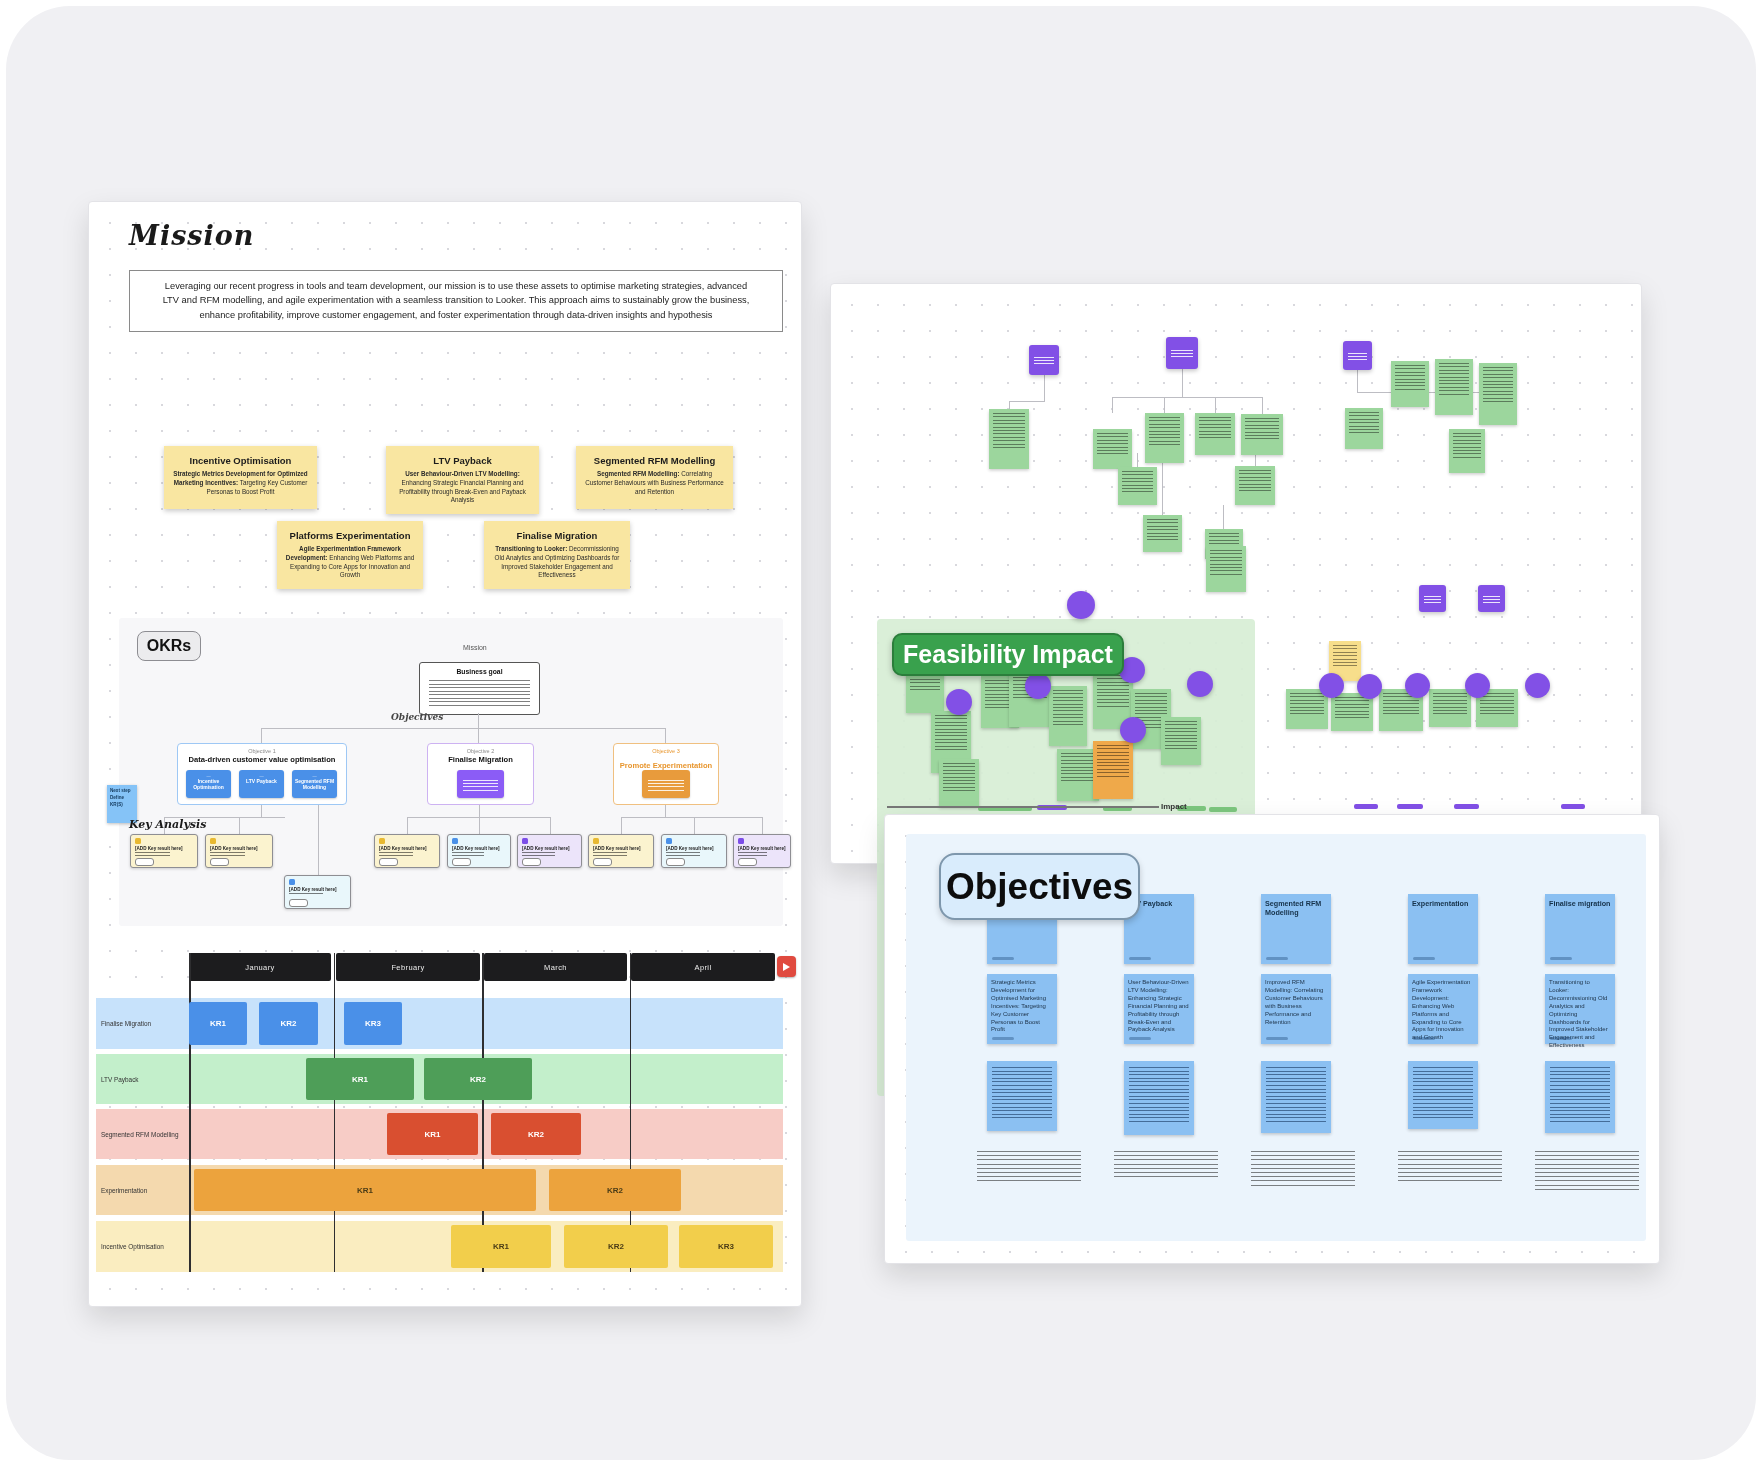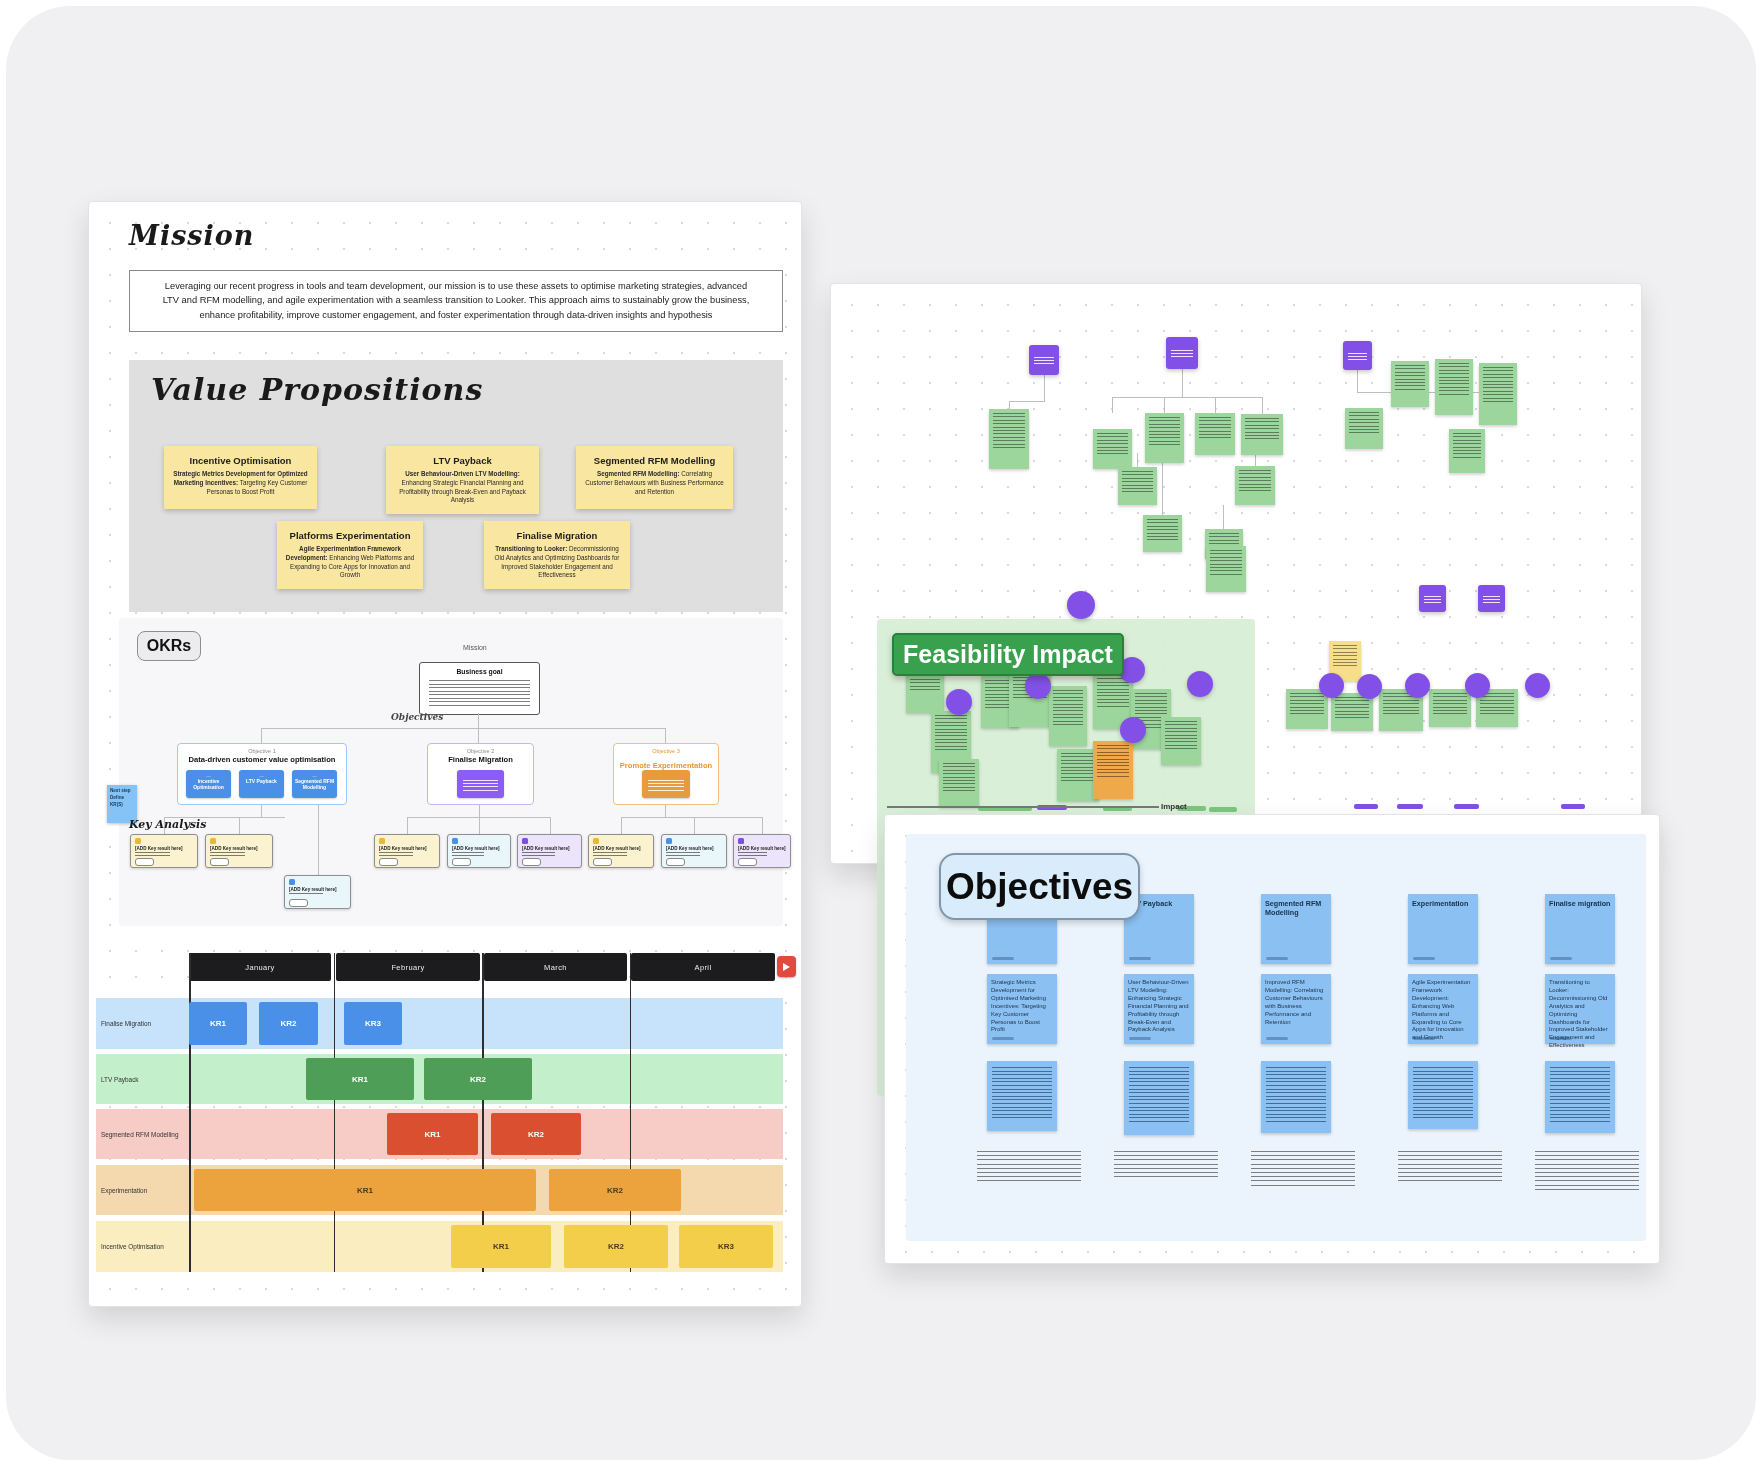--- a/index.html
+++ b/index.html
@@ -104,9 +104,6 @@
     <div class="abs hand mission-h">Mission</div>
     <div class="abs mission-box">Leveraging our recent progress in tools and team development, our mission is to use these assets to optimise marketing strategies, advanced LTV and RFM modelling, and agile experimentation with a seamless transition to Looker. This approach aims to sustainably grow the business, enhance profitability, improve customer engagement, and foster experimentation through data-driven insights and hypothesis</div>
 
-    <div class="abs vp-panel">
-      <div class="abs hand vp-h">Value Propositions</div>
-    </div>
     <div id="vp-notes"></div>
 
     <div class="abs okr-panel" id="okr-panel">

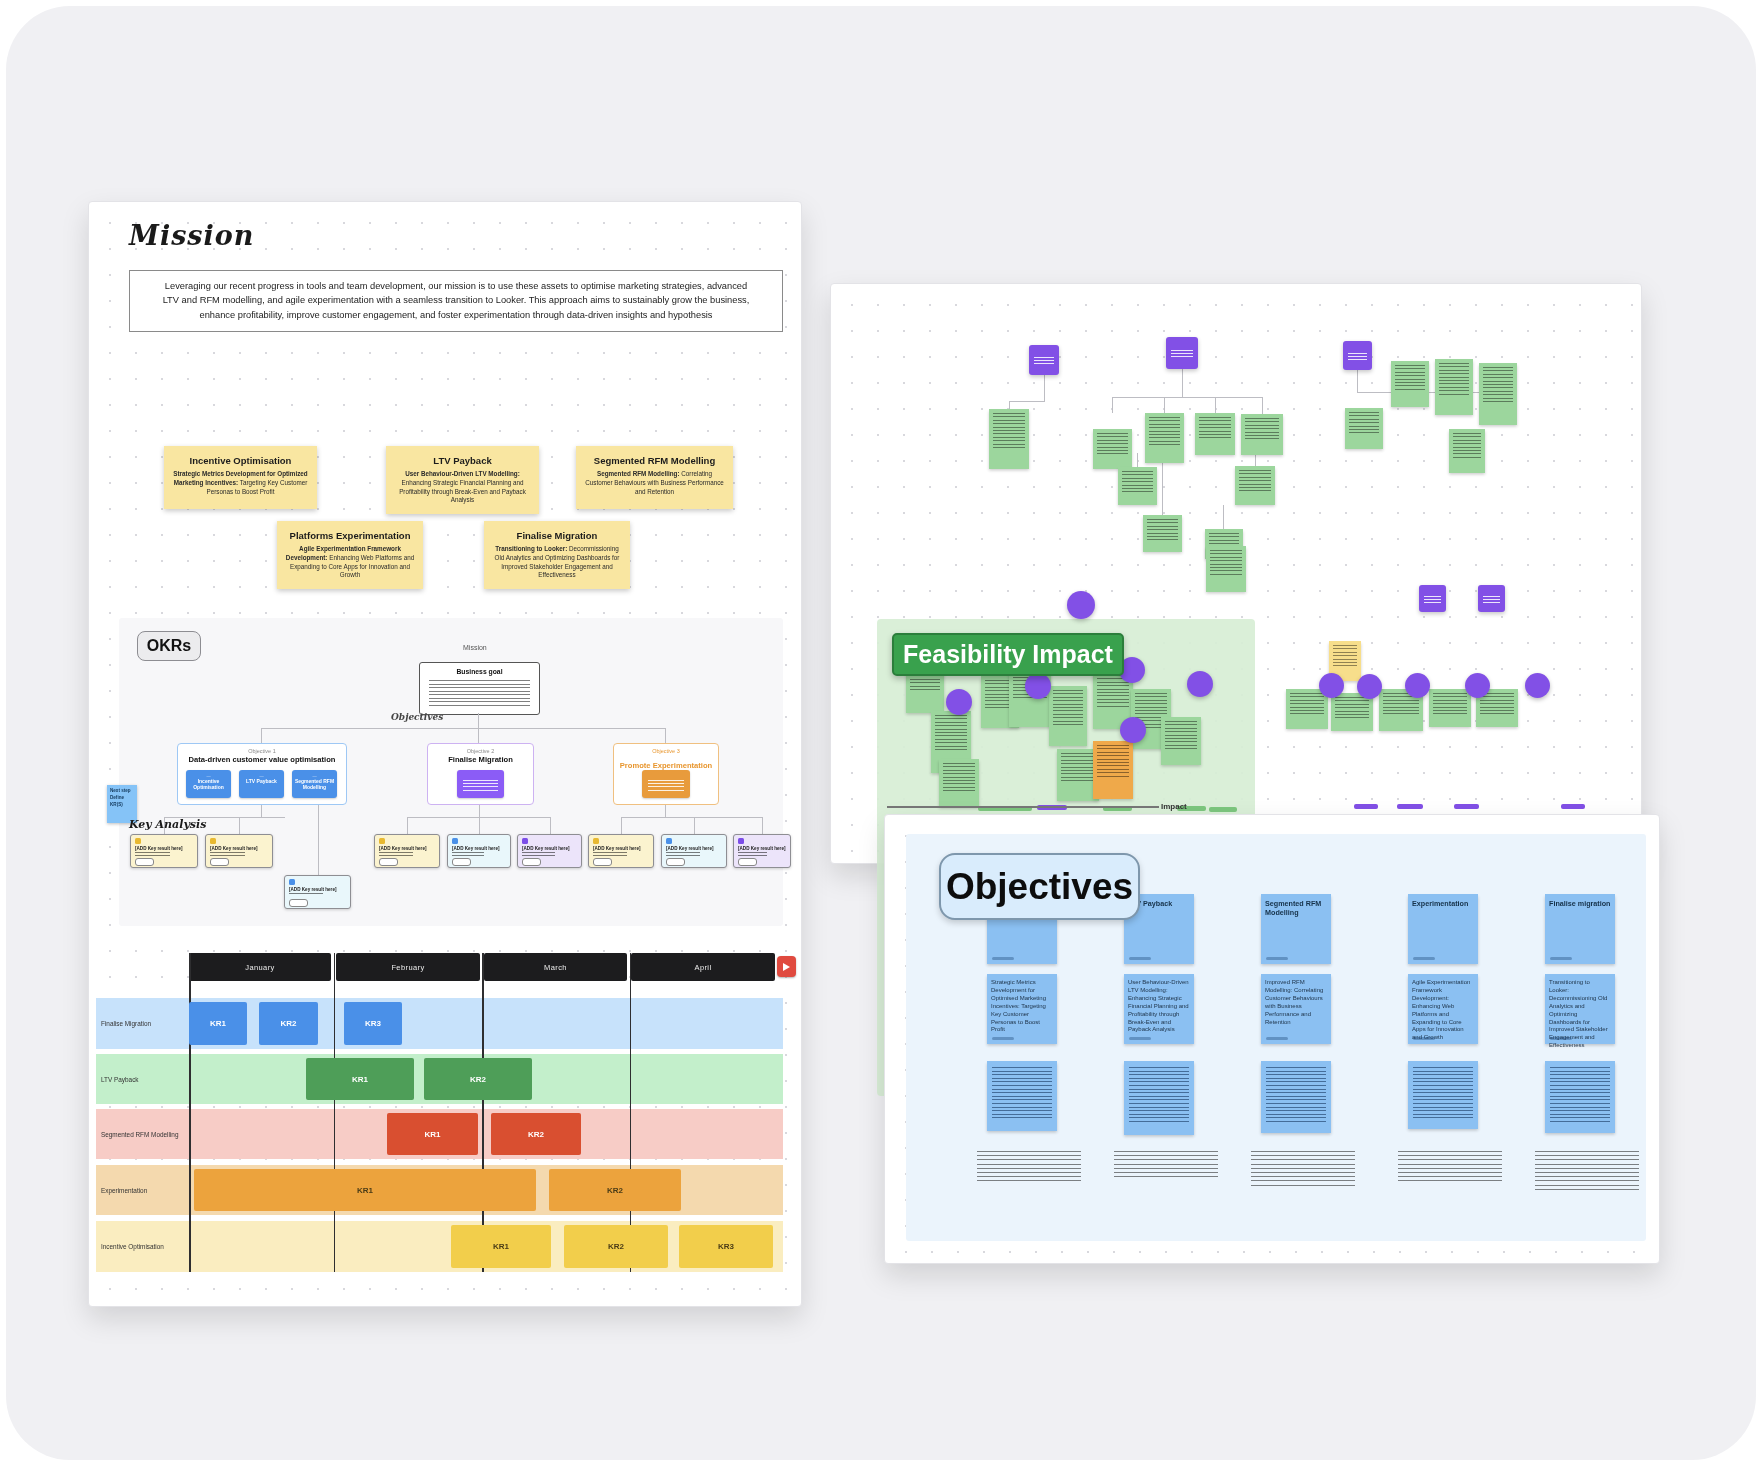--- a/index.html
+++ b/index.html
@@ -74,7 +74,7 @@
   .dashp{position:absolute;height:5px;background:#8250E6;border-radius:2px;}
   .zone{position:absolute;left:46px;top:335px;width:378px;height:477px;background:rgba(215,238,213,.92);border-radius:4px;}
   .fi-badge{position:absolute;left:61px;top:349px;width:228px;height:39px;background:#39A14D;border:2.5px solid #2B7E3B;
-    border-radius:5px;color:#fff;font-size:25px;font-weight:bold;display:flex;align-items:center;justify-content:center;
+    border-radius:10px;color:#fff;font-size:25px;font-weight:bold;display:flex;align-items:center;justify-content:center;
     box-shadow:0 3px 6px rgba(0,0,0,.25);}
   .impact-axis{position:absolute;left:56px;top:522px;width:272px;height:1.5px;background:#777;}
   .impact-lbl{position:absolute;left:330px;top:506px;font-size:8px;font-weight:bold;color:#333;margin-top:12px;}

